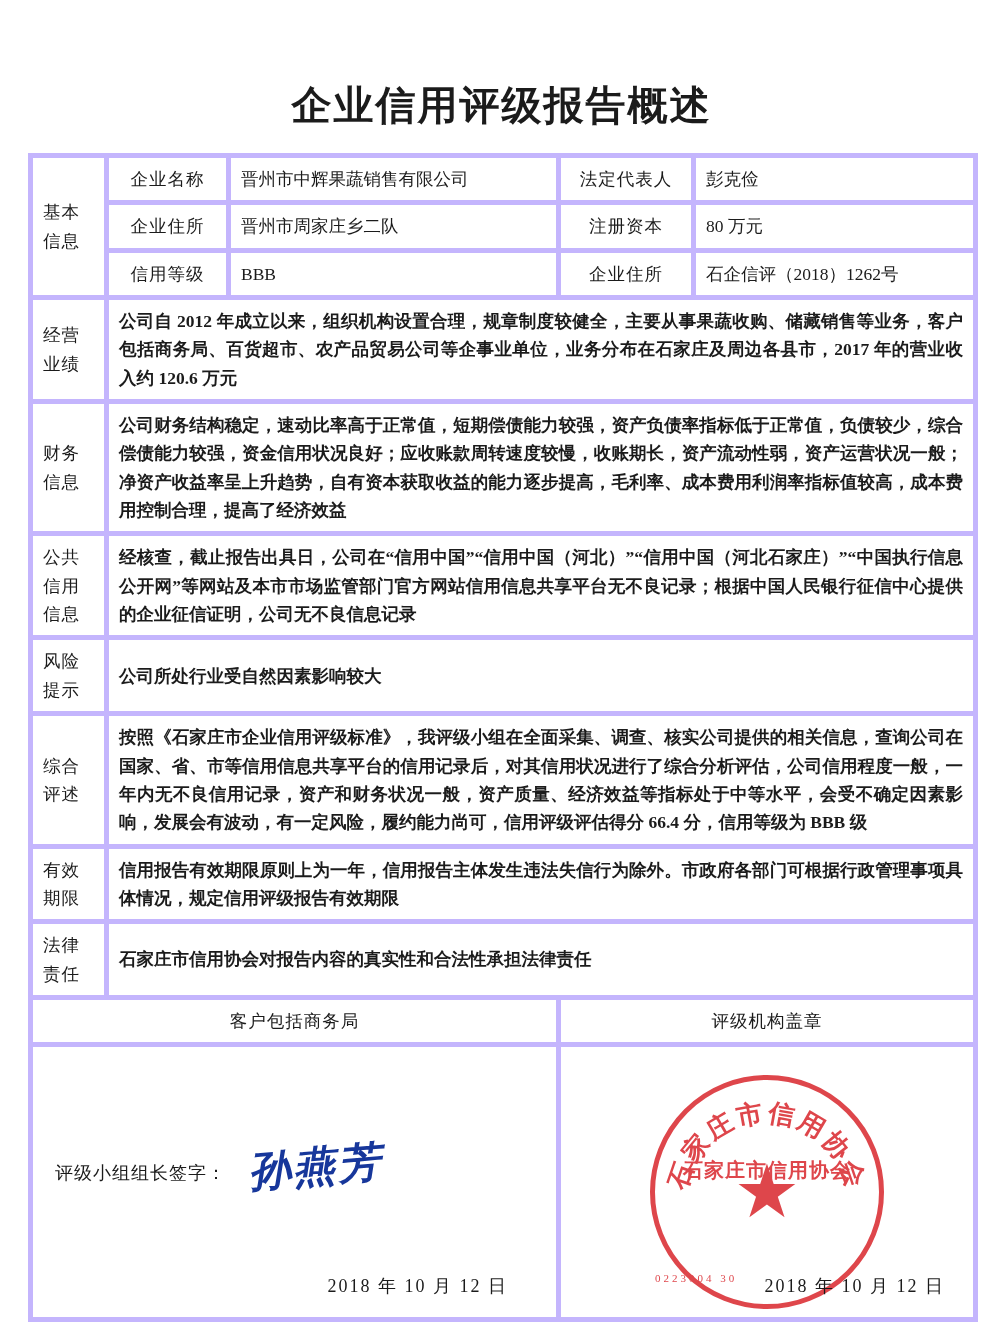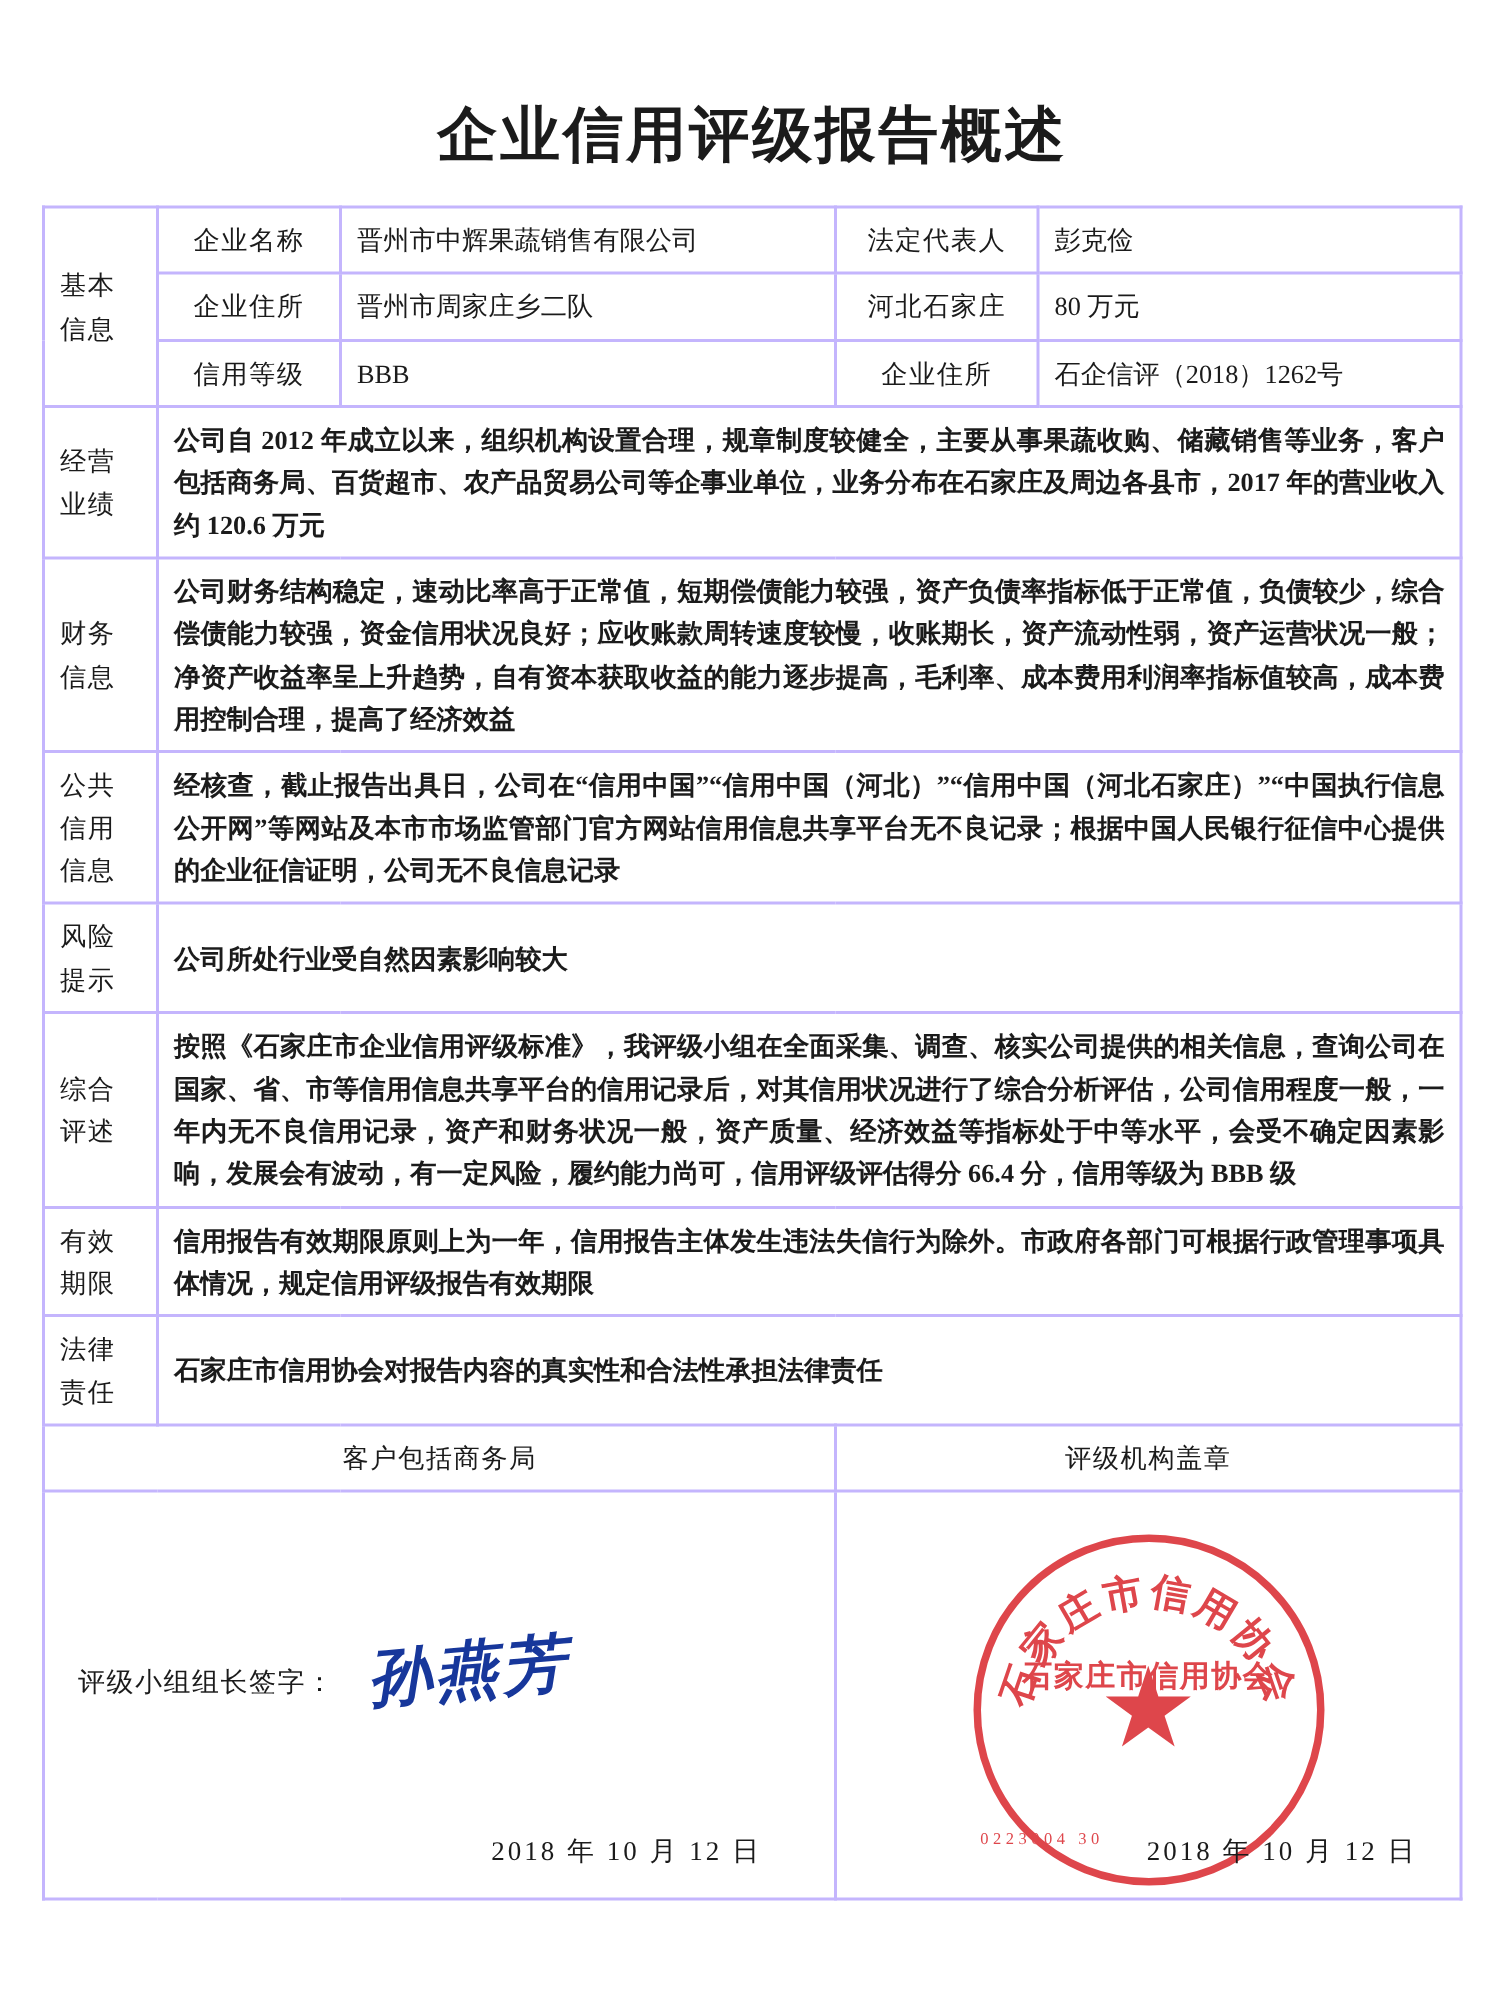--- a/index.html
+++ b/index.html
@@ -30,6 +30,7 @@
     padding-top: 62px;
     padding-bottom: 20px;
     font-family: "Liberation Serif", "DejaVu Serif", serif;
+    margin-top: 16px;
   }
   table.main {
     border-collapse: collapse;

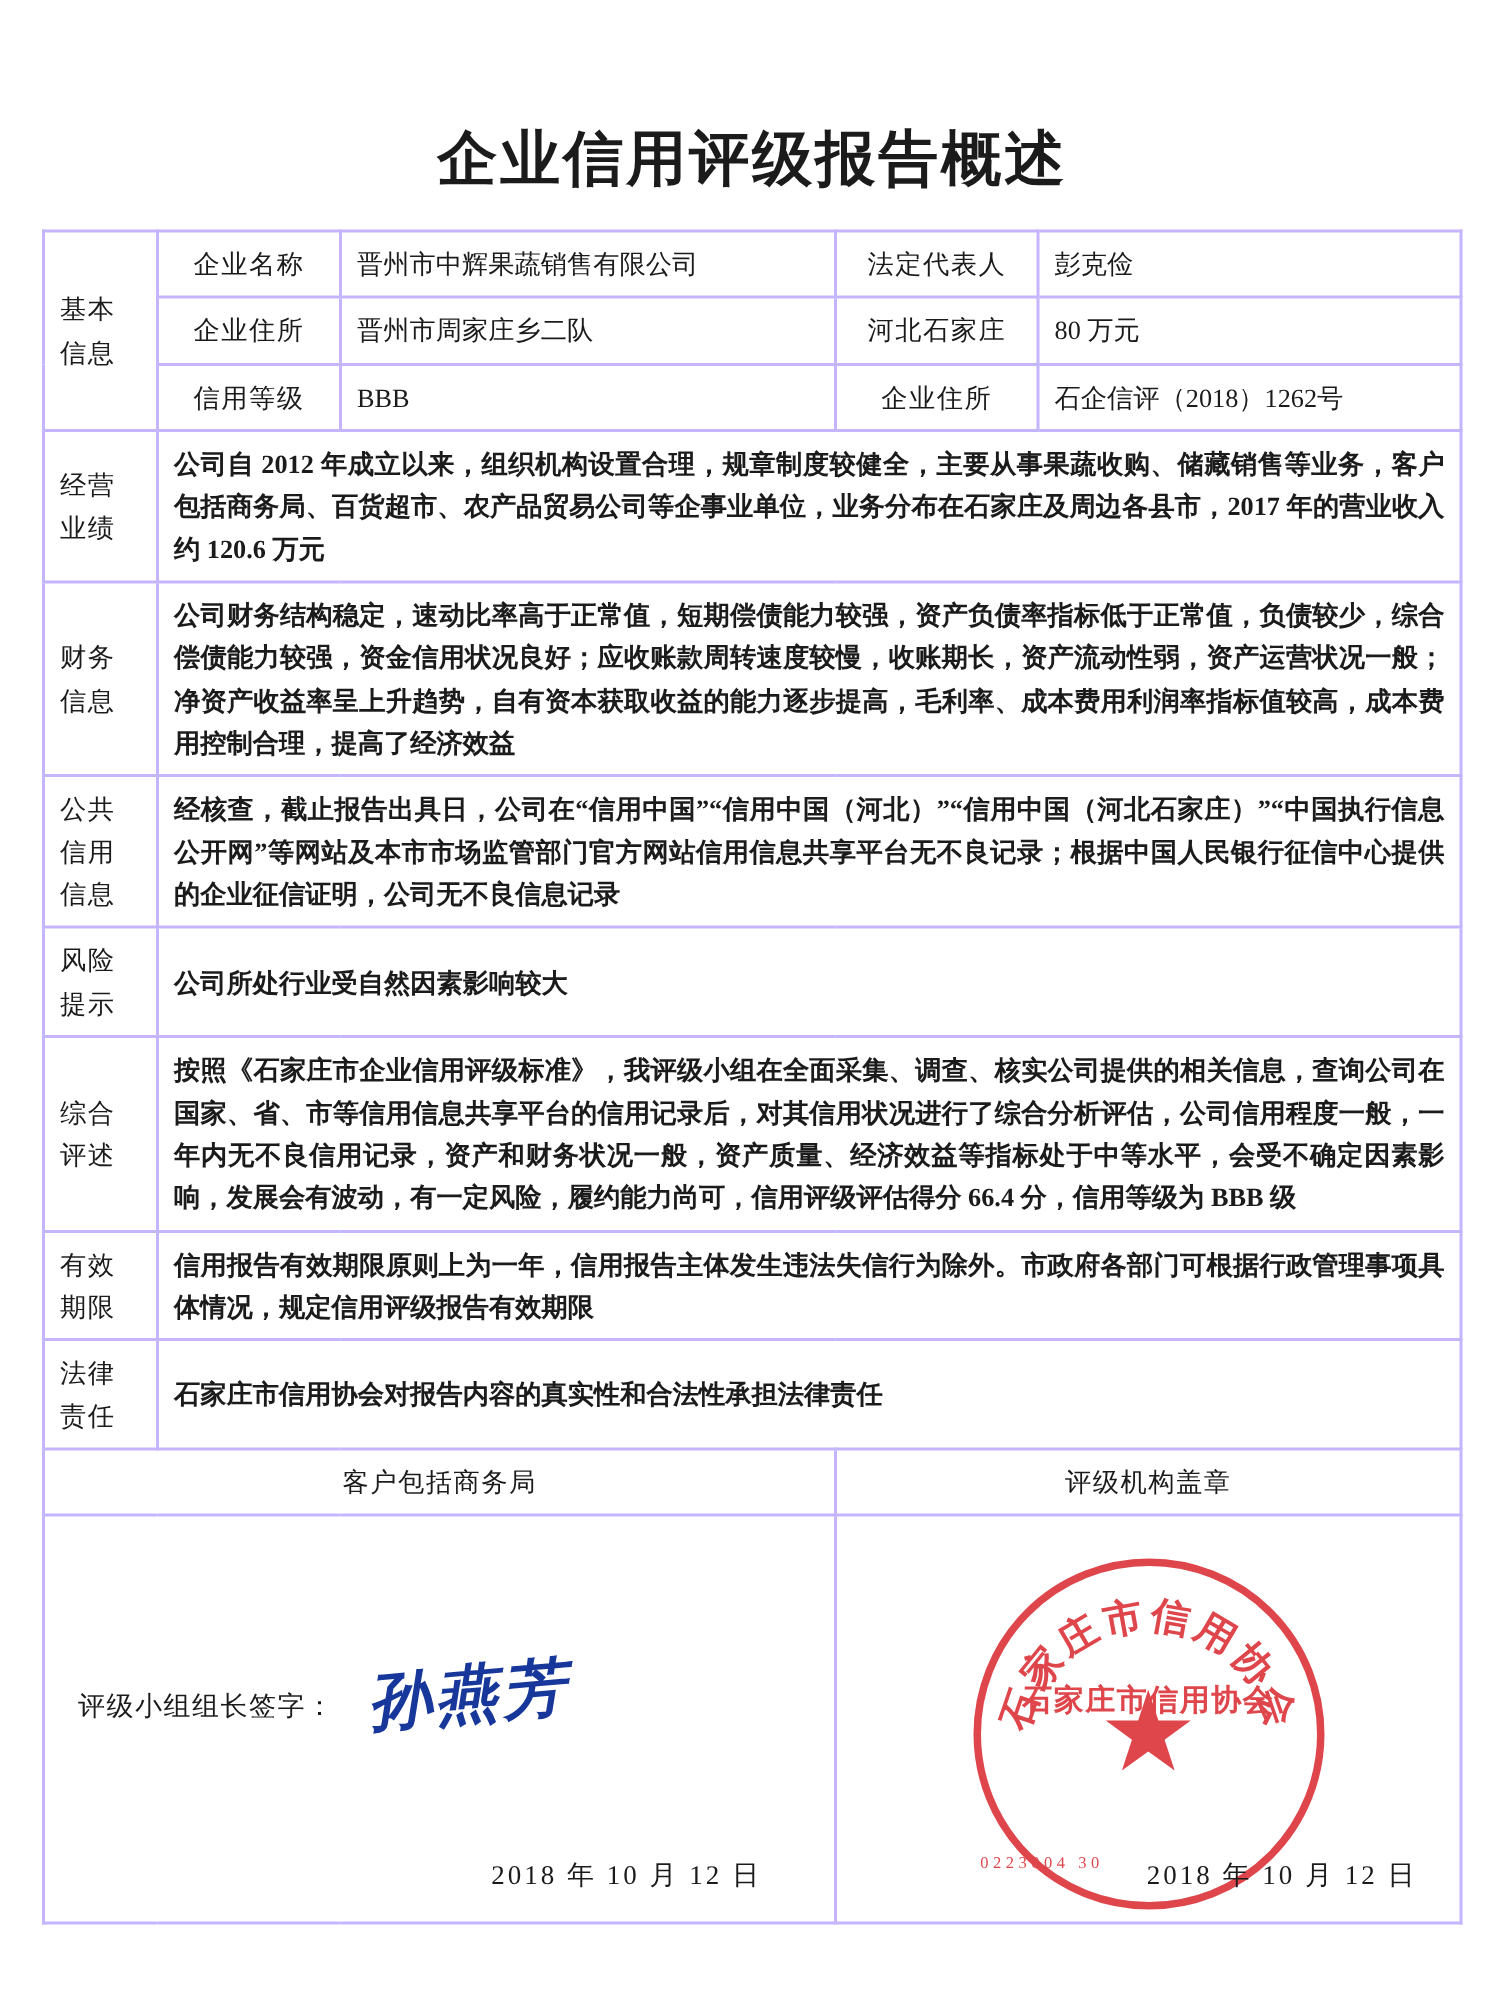--- a/index.html
+++ b/index.html
@@ -39,7 +39,7 @@
     table-layout: fixed;
   }
   table.main td {
-    border: 2px solid #c4b5fd;
+    border: 5px solid #c4b5fd;
     padding: 7px 10px;
     font-size: 17.5px;
     line-height: 1.62;

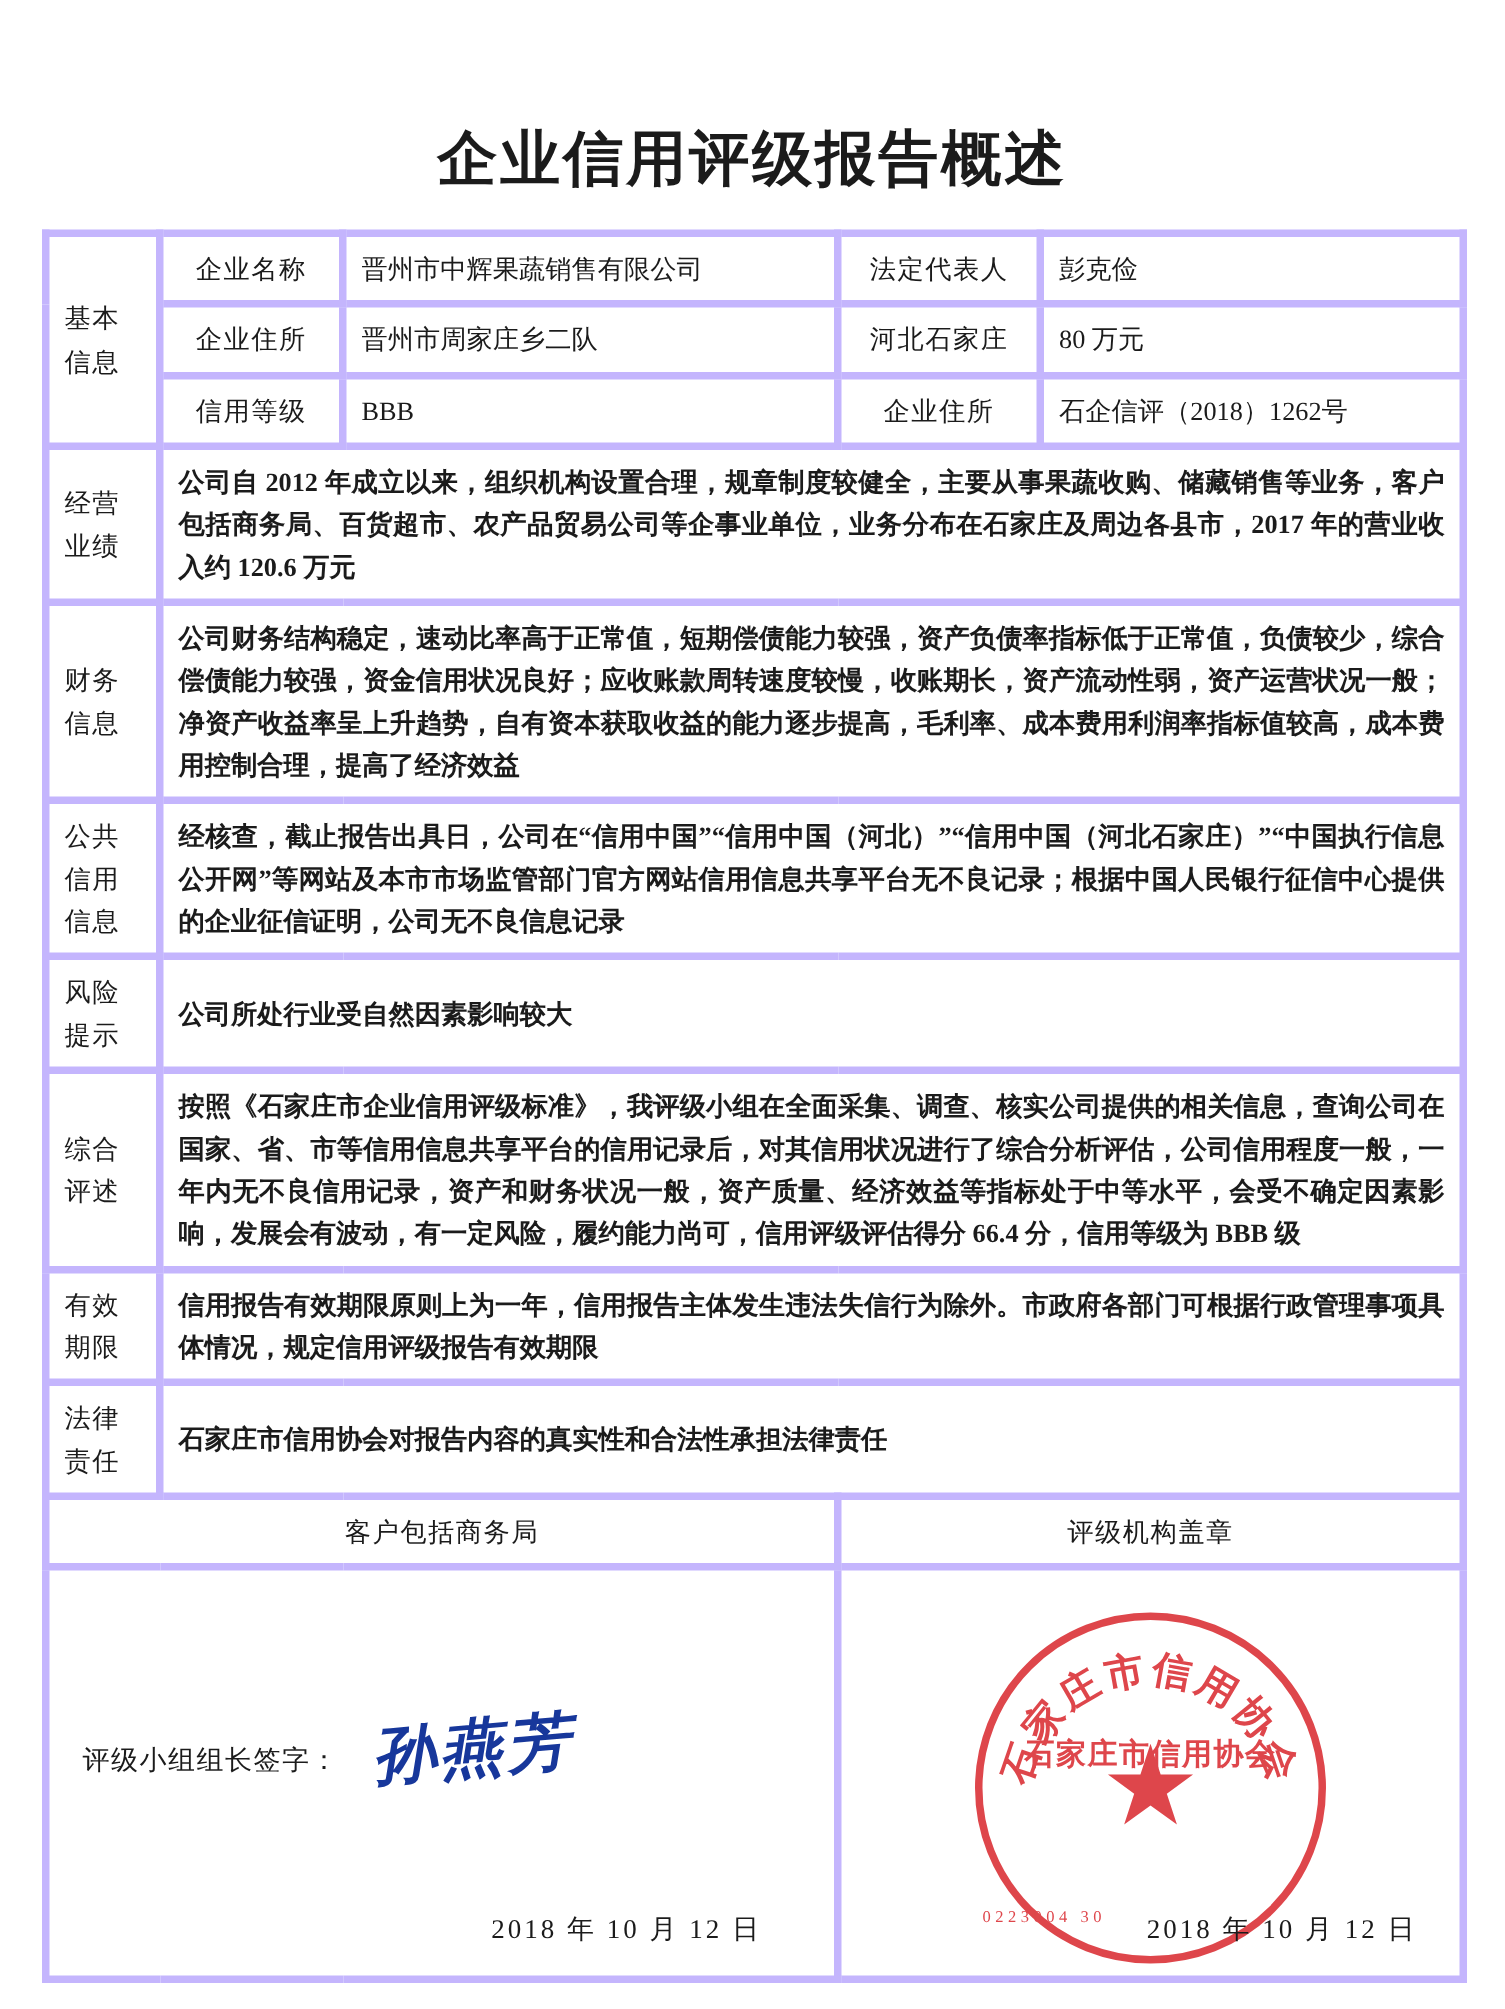--- a/index.html
+++ b/index.html
@@ -209,7 +209,7 @@
       <tr>
         <td class="sublabel">企业住所</td>
         <td class="value">晋州市周家庄乡二队</td>
-        <td class="sublabel">河北石家庄</td>
+        <td class="sublabel">注册资本</td>
         <td class="value">80 万元</td>
       </tr>
 

